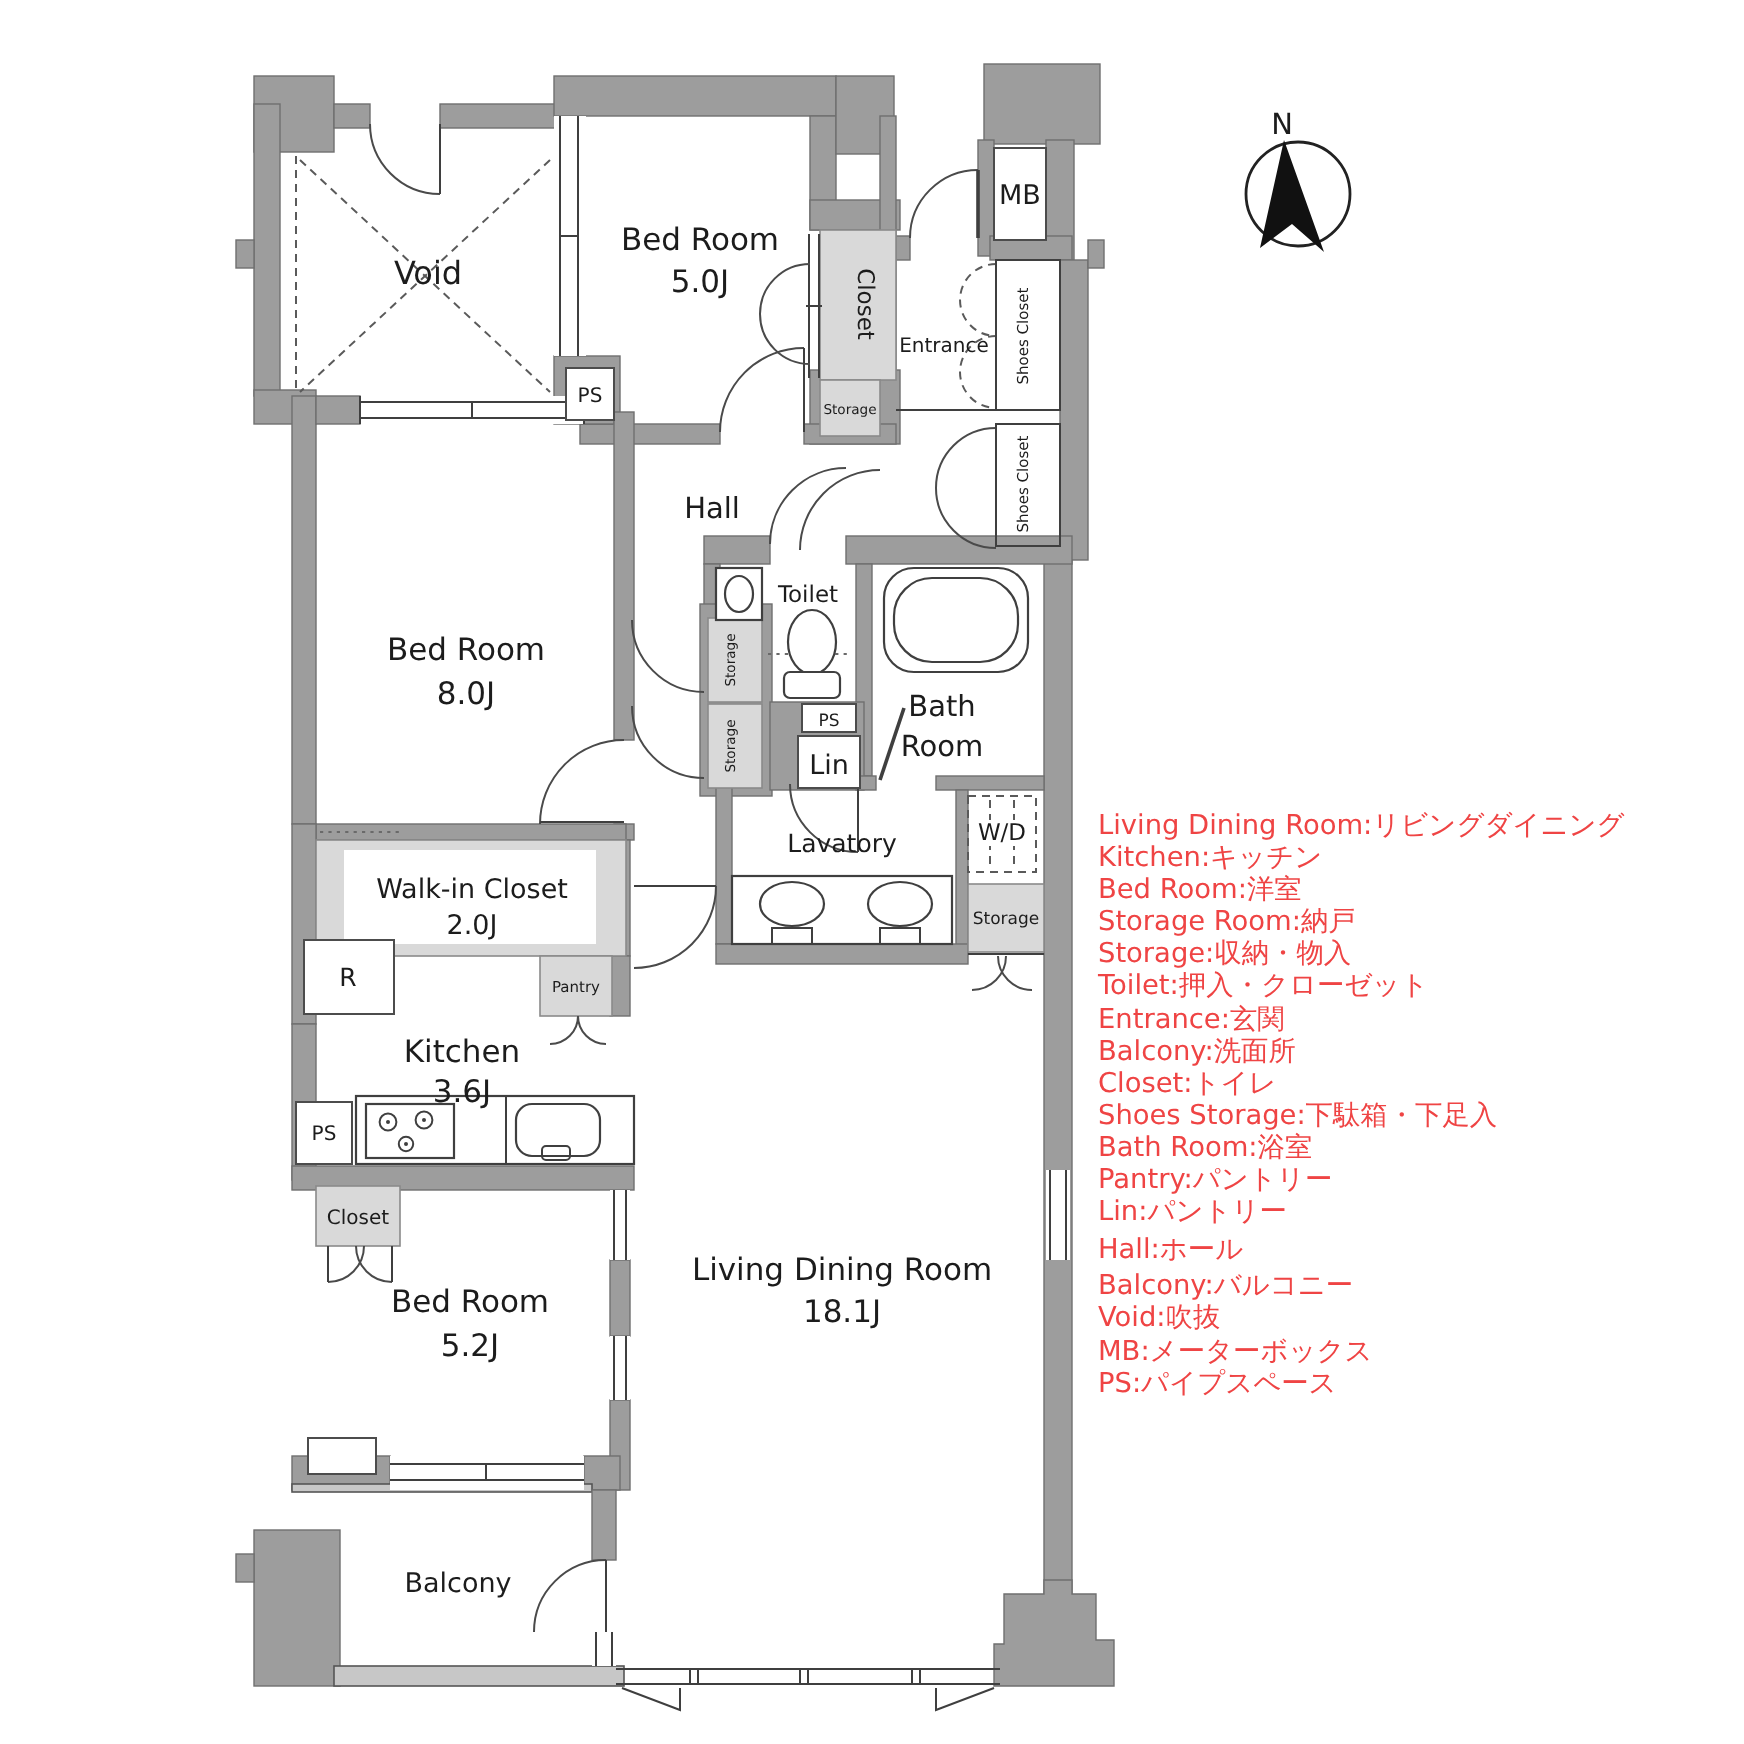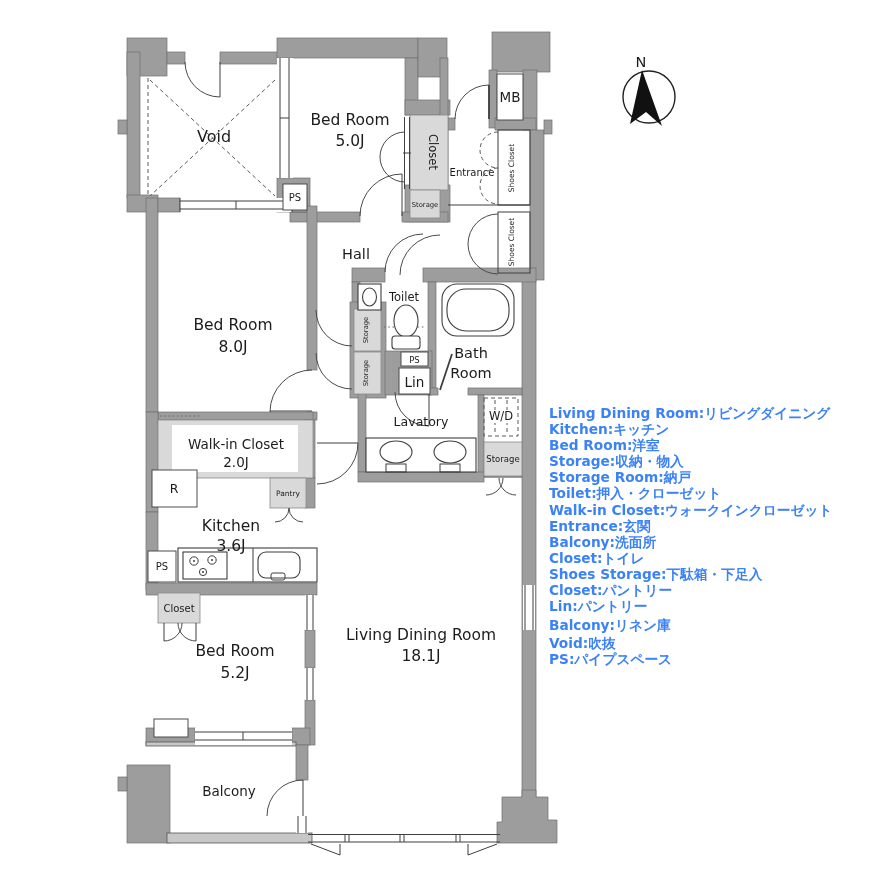--- a/index.html
+++ b/index.html
@@ -23,8 +23,8 @@
   .t10 {font-size:10px;} .t8 {font-size:8.5px;} .t7 {font-size:7.5px;} .t6 {font-size:6.8px;}
   .mid {text-anchor:middle;}
   
-  .legend{position:absolute;left:549px;top:405px;color:#3b82f6;
-          font-size:13.7px;line-height:16.1px;white-space:nowrap;font-weight:bold;}
+  .legend{position:absolute;left:549px;top:405px;color:#ef4444;
+          font-size:13.7px;line-height:16.1px;white-space:nowrap;}
   .legend div:nth-child(14),.legend div:nth-child(15){margin-top:2.5px;}
 </style>
 </head>

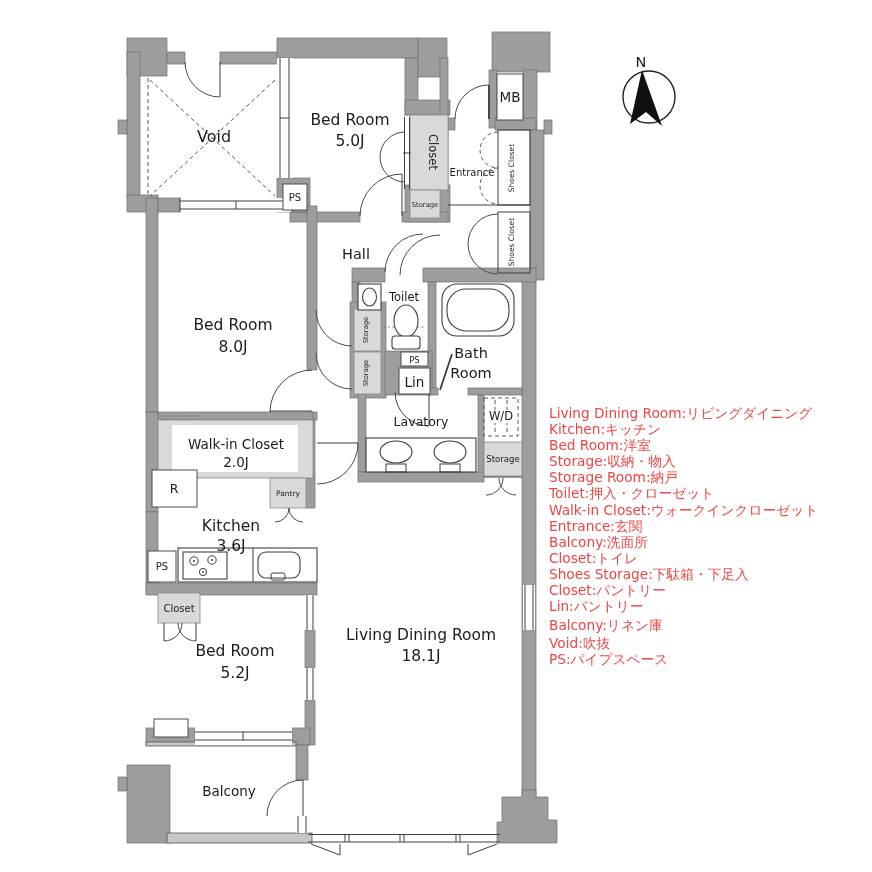--- a/index.html
+++ b/index.html
@@ -332,8 +332,8 @@
     <div>Living Dining Room:リビングダイニング</div>
     <div>Kitchen:キッチン</div>
     <div>Bed Room:洋室</div>
+    <div>Storage Room:納戸</div>
     <div>Storage:収納・物入</div>
-    <div>Storage Room:納戸</div>
     <div>Toilet:押入・クローゼット</div>
     <div>Walk-in Closet:ウォークインクローゼット</div>
     <div>Entrance:玄関</div>

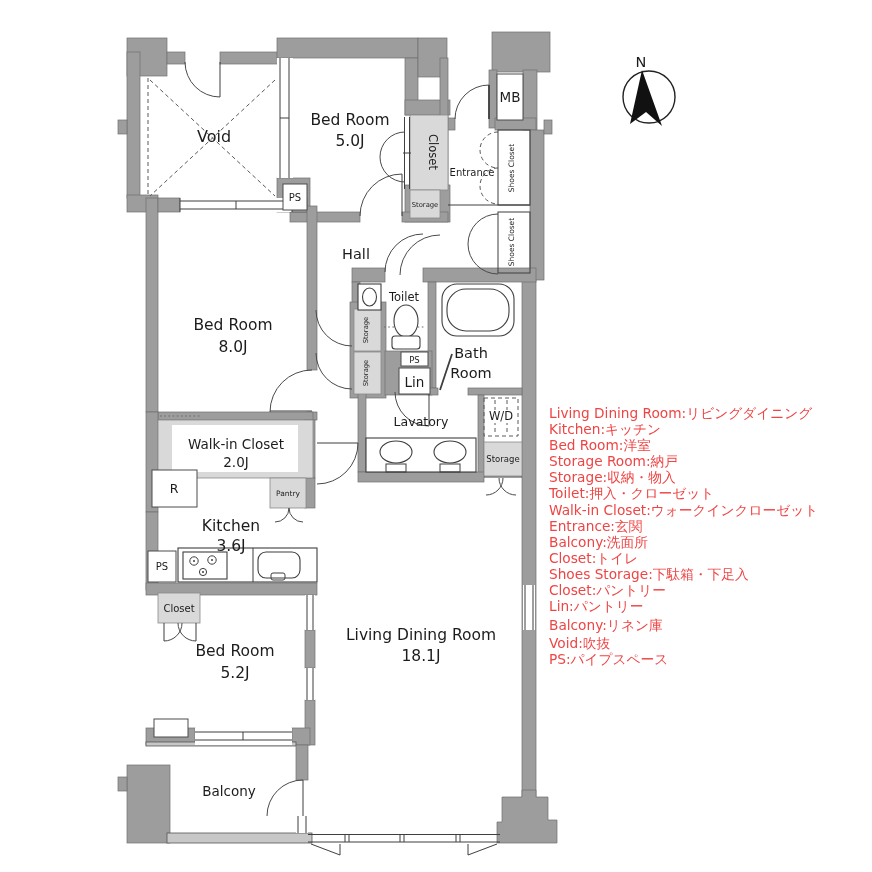--- a/index.html
+++ b/index.html
@@ -335,7 +335,6 @@
     <div>Storage Room:納戸</div>
     <div>Storage:収納・物入</div>
     <div>Toilet:押入・クローゼット</div>
-    <div>Walk-in Closet:ウォークインクローゼット</div>
     <div>Entrance:玄関</div>
     <div>Balcony:洗面所</div>
     <div>Closet:トイレ</div>

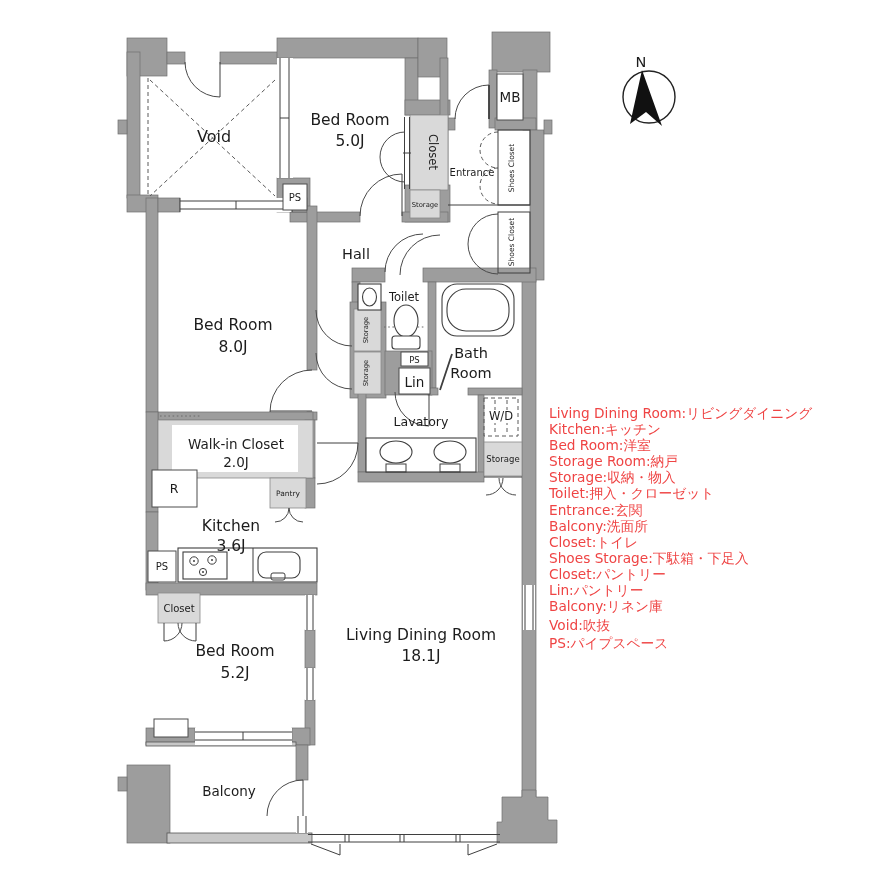--- a/index.html
+++ b/index.html
@@ -339,6 +339,7 @@
     <div>Balcony:洗面所</div>
     <div>Closet:トイレ</div>
     <div>Shoes Storage:下駄箱・下足入</div>
+    <div>Bath Room:浴室</div>
     <div>Closet:パントリー</div>
     <div>Lin:パントリー</div>
     <div>Balcony:リネン庫</div>

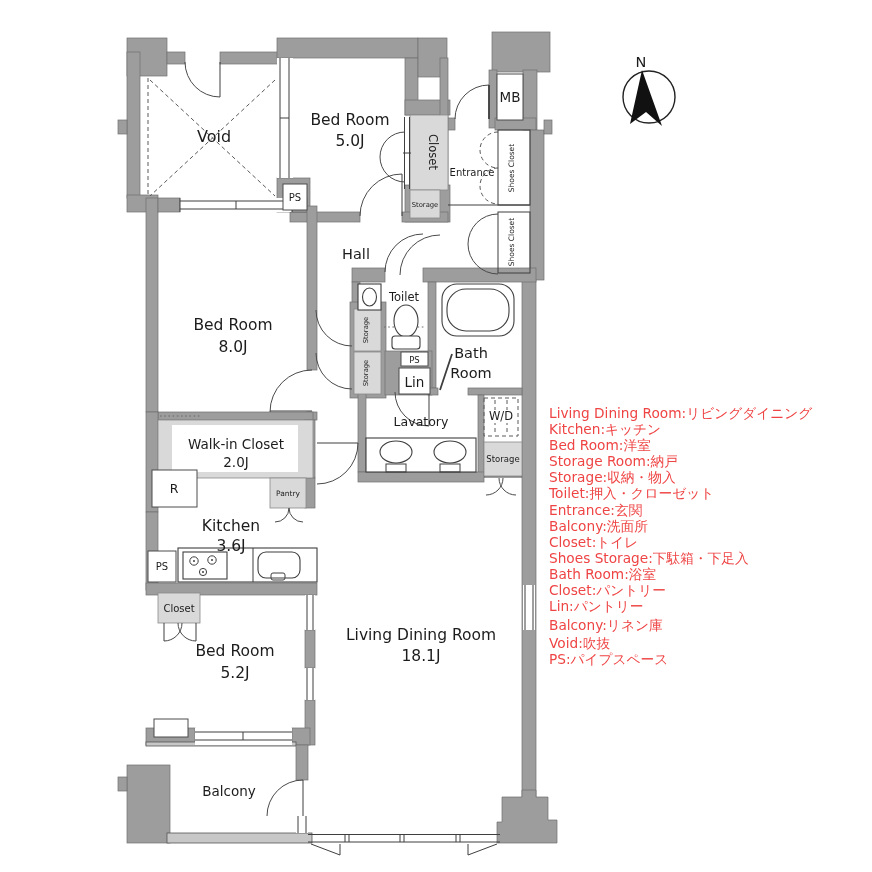--- a/index.html
+++ b/index.html
@@ -340,7 +340,7 @@
     <div>Closet:トイレ</div>
     <div>Shoes Storage:下駄箱・下足入</div>
     <div>Bath Room:浴室</div>
-    <div>Closet:パントリー</div>
+    <div>Pantry:パントリー</div>
     <div>Lin:パントリー</div>
     <div>Balcony:リネン庫</div>
     <div>Void:吹抜</div>

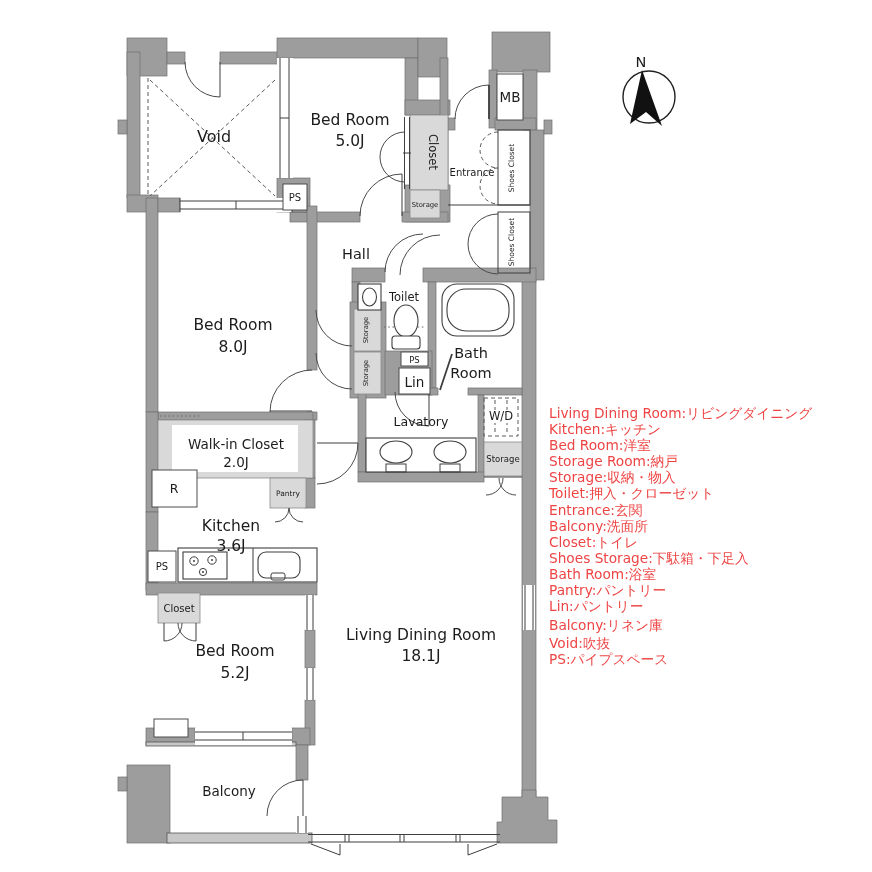--- a/index.html
+++ b/index.html
@@ -342,6 +342,7 @@
     <div>Bath Room:浴室</div>
     <div>Pantry:パントリー</div>
     <div>Lin:パントリー</div>
+    <div>Hall:ホール</div>
     <div>Balcony:リネン庫</div>
     <div>Void:吹抜</div>
     <div>PS:パイプスペース</div>

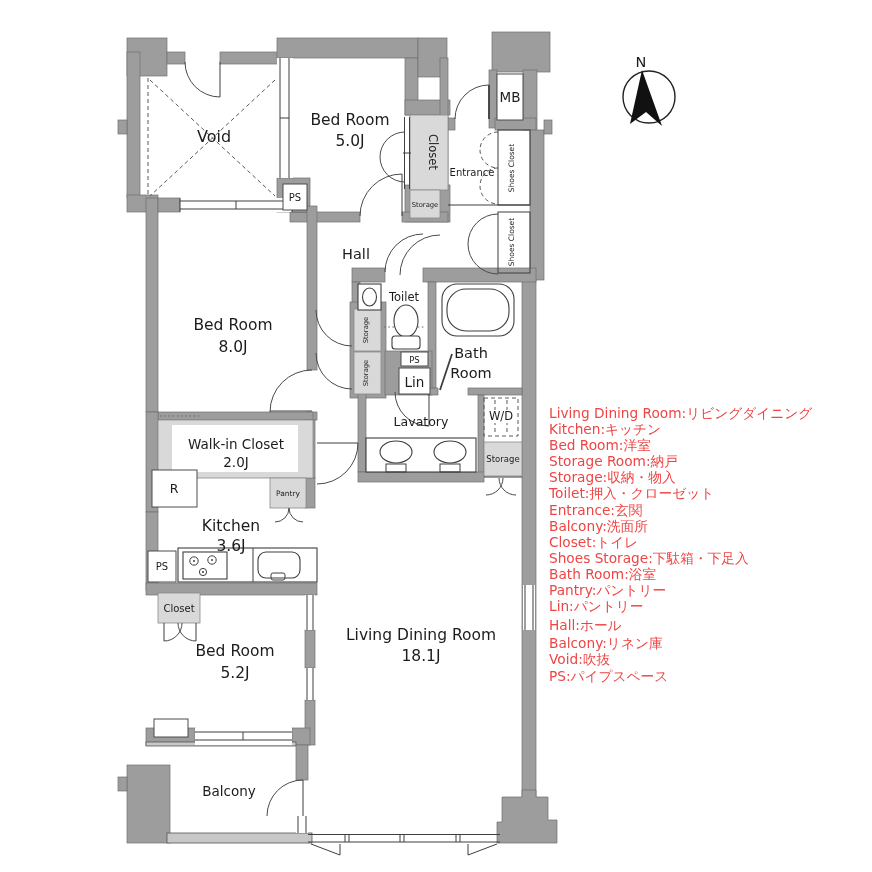--- a/index.html
+++ b/index.html
@@ -343,7 +343,7 @@
     <div>Pantry:パントリー</div>
     <div>Lin:パントリー</div>
     <div>Hall:ホール</div>
-    <div>Balcony:リネン庫</div>
+    <div>Balcony:バルコニー</div>
     <div>Void:吹抜</div>
     <div>PS:パイプスペース</div>
   </div>

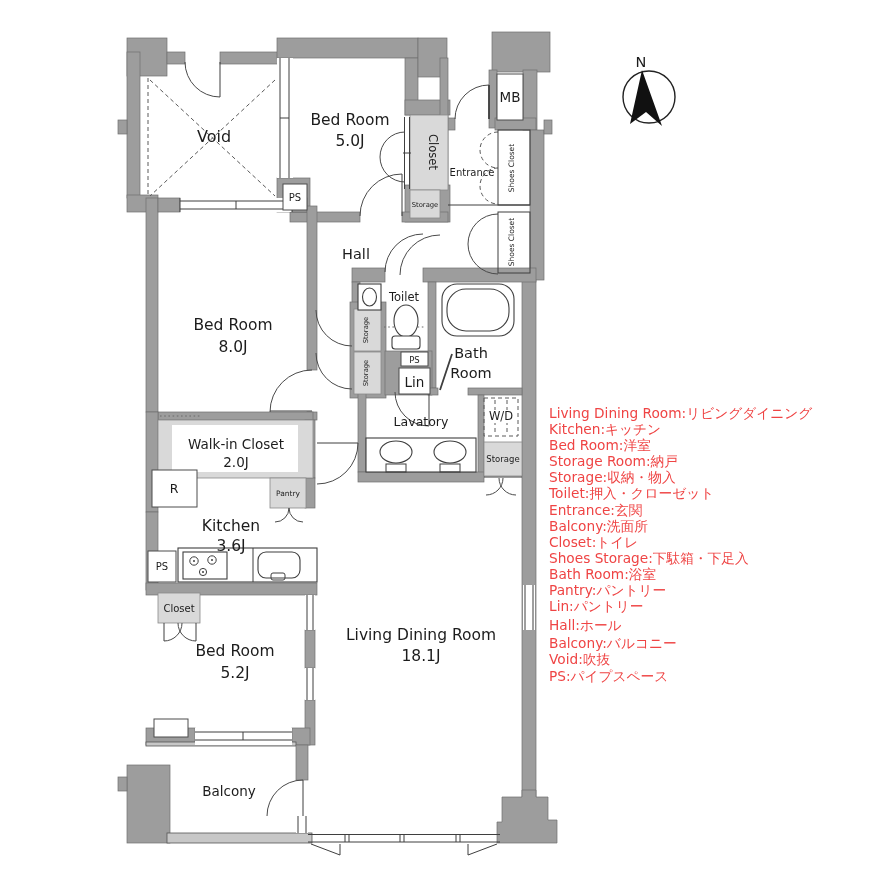--- a/index.html
+++ b/index.html
@@ -345,6 +345,7 @@
     <div>Hall:ホール</div>
     <div>Balcony:バルコニー</div>
     <div>Void:吹抜</div>
+    <div>MB:メーターボックス</div>
     <div>PS:パイプスペース</div>
   </div>
 

